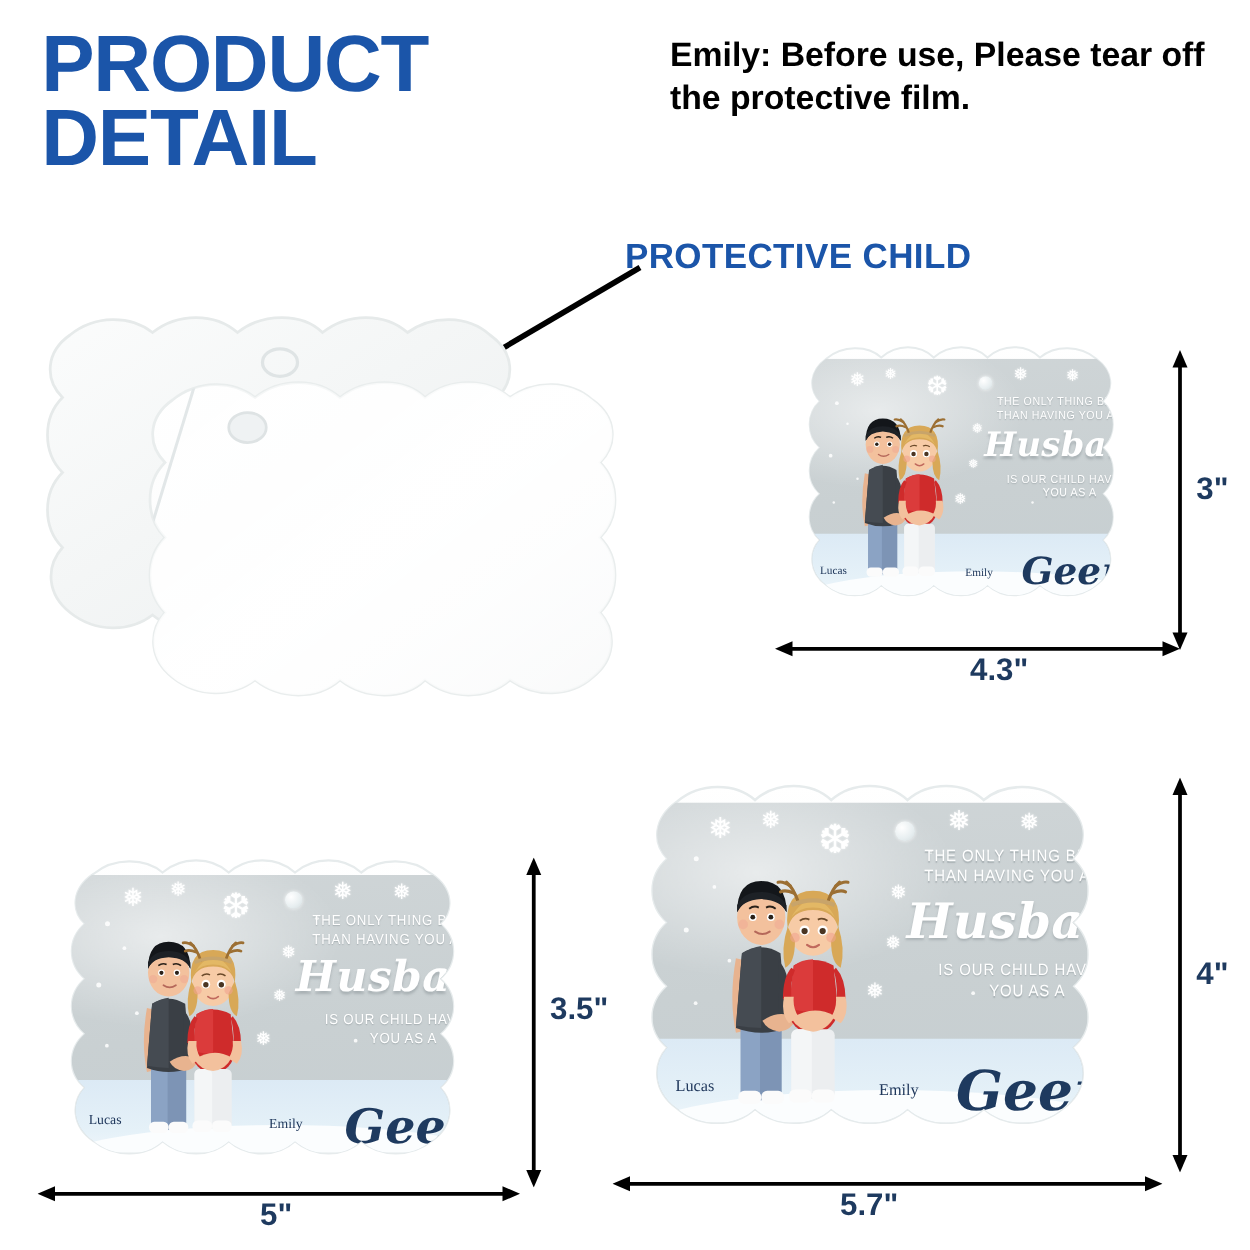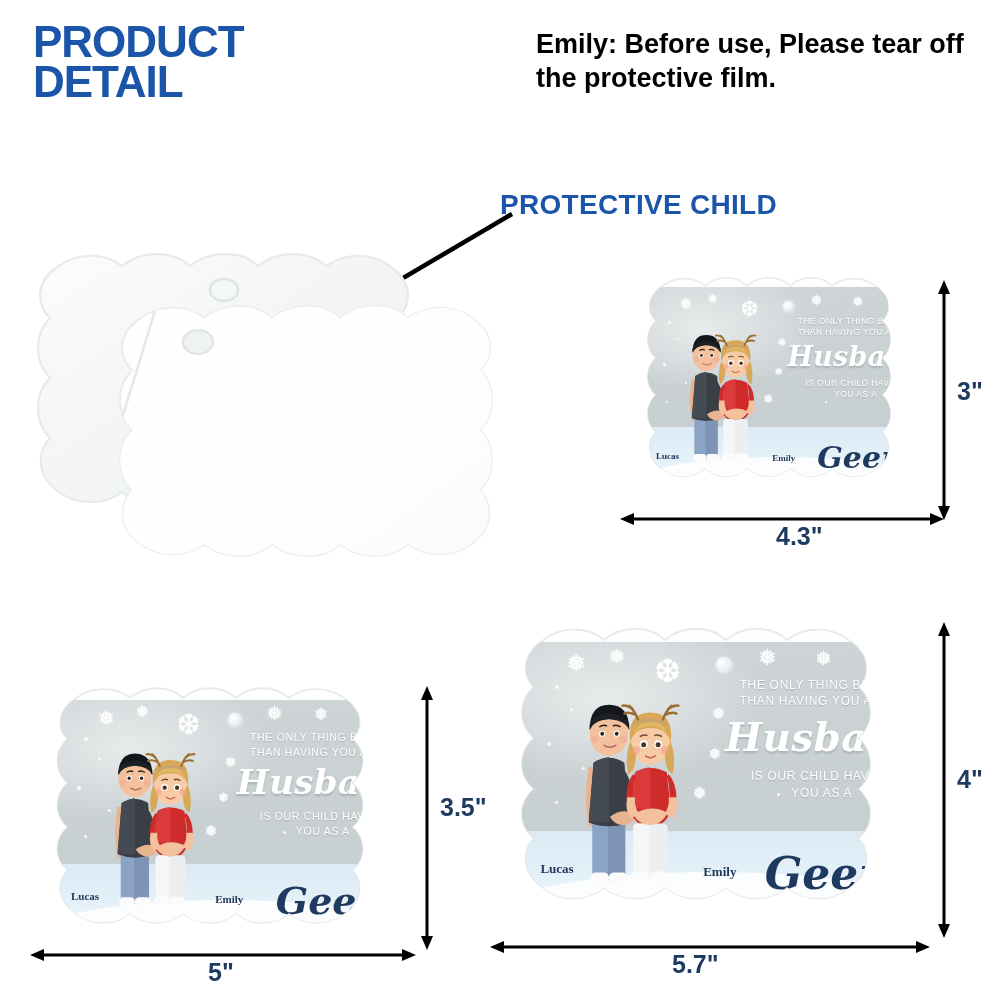--- a/index.html
+++ b/index.html
@@ -14,7 +14,7 @@
   
   .page-title{
     position:absolute; left:33px; top:22px;
-    font-size:44px; line-height:0.92;
+    font-size:64px; line-height:0.92;
     font-weight:bold; color:#1b55a9;
     letter-spacing:-1px;
     font-family:"Liberation Sans", sans-serif;

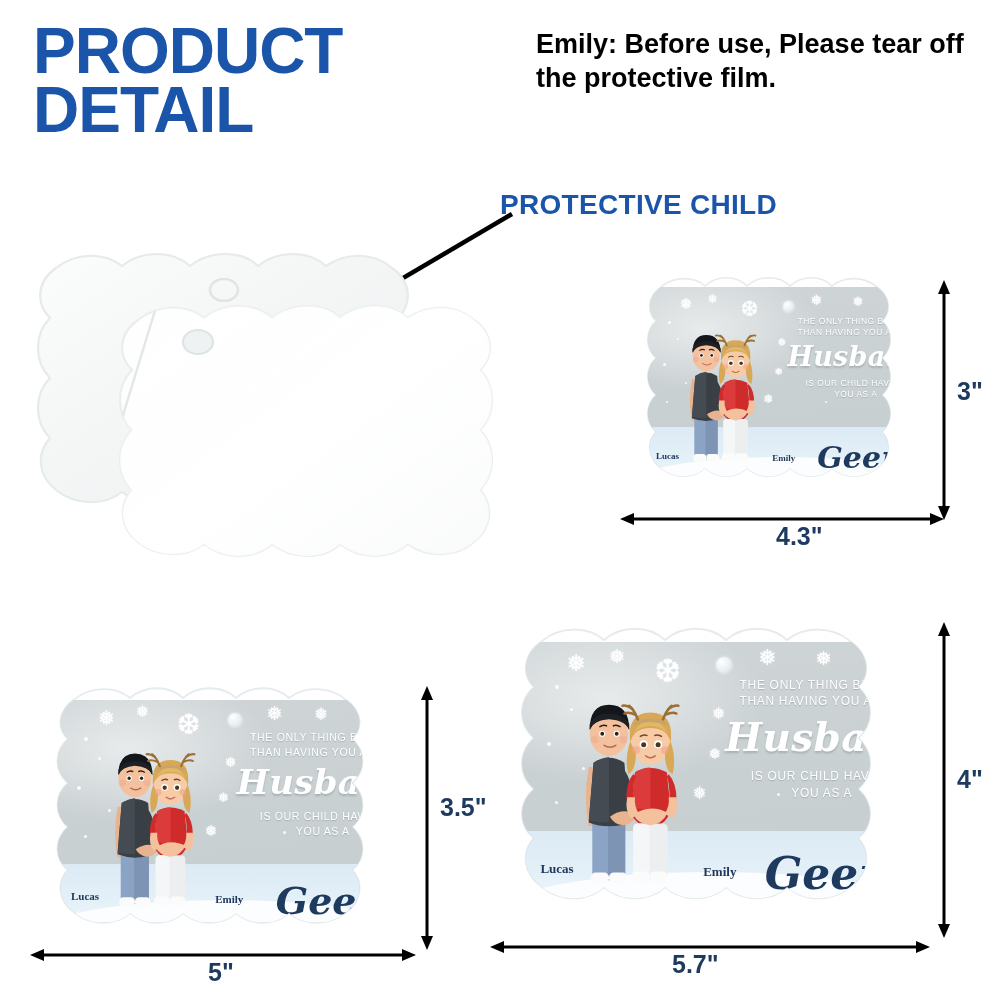--- a/index.html
+++ b/index.html
@@ -113,7 +113,7 @@
   .pname{
     position:absolute;
     font-family:"Liberation Serif", serif;
-    font-weight:bold; color:#20385c;
+    font-weight:normal; color:#20385c;
     white-space:nowrap;
   }
 

